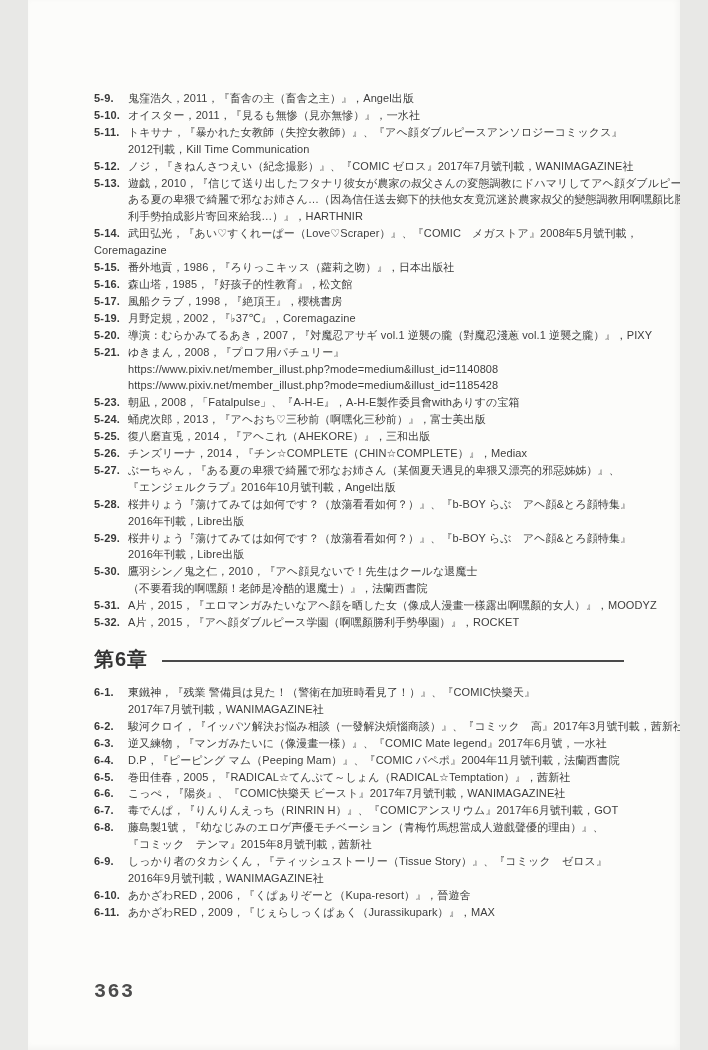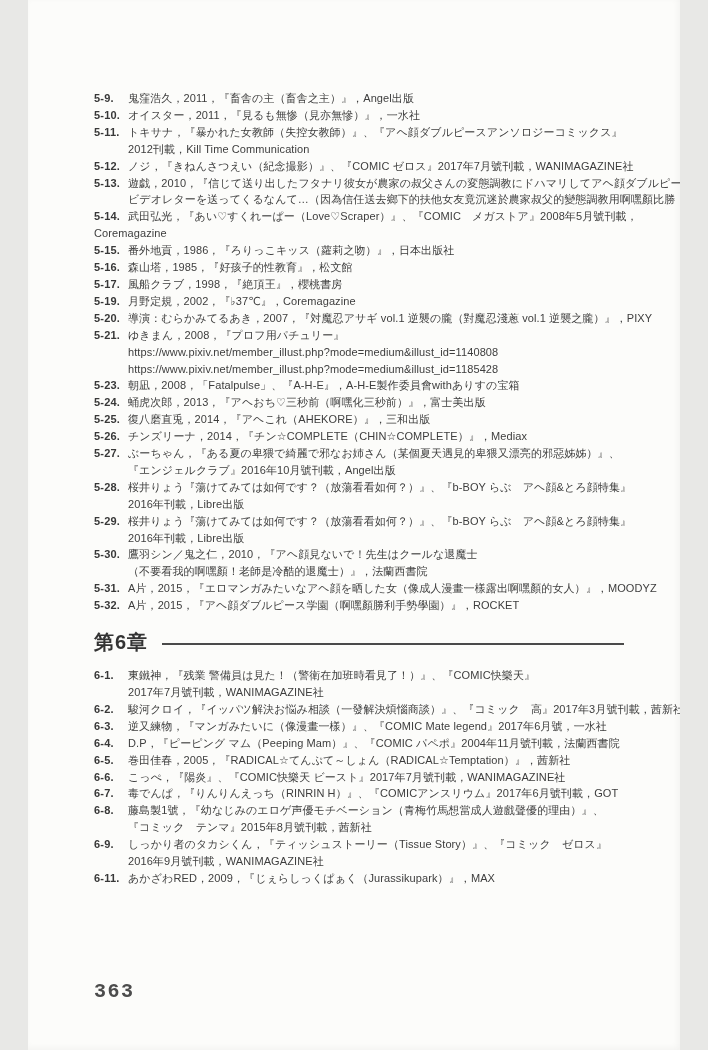--- a/index.html
+++ b/index.html
@@ -100,7 +100,7 @@
   </div>
         <div class="row">
     <span class="num"></span>
-    <span class="txt">ビデオレターを送ってくるなんて…（因為信任送去鄉下的扶他女友竟沉迷於農家叔父的變態調教用啊嘿顏比勝</span>
+    <span class="txt">ある夏の卑猥で綺麗で邪なお姉さん…（因為信任送去鄉下的扶他女友竟沉迷於農家叔父的變態調教用啊嘿顏比勝</span>
   </div>
         <div class="row">
     <span class="num">5-14.</span>

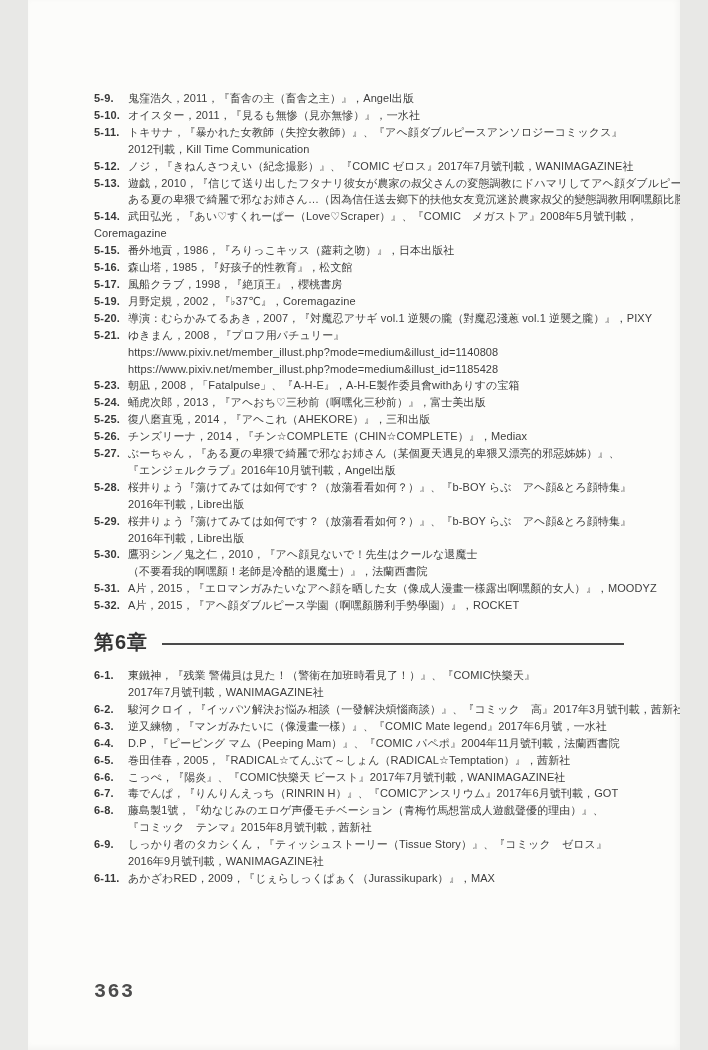--- a/index.html
+++ b/index.html
@@ -103,6 +103,10 @@
     <span class="txt">ある夏の卑猥で綺麗で邪なお姉さん…（因為信任送去鄉下的扶他女友竟沉迷於農家叔父的變態調教用啊嘿顏比勝</span>
   </div>
         <div class="row">
+    <span class="num"></span>
+    <span class="txt">利手勢拍成影片寄回來給我…）』，HARTHNIR</span>
+  </div>
+        <div class="row">
     <span class="num">5-14.</span>
     <span class="txt">武田弘光，『あい♡すくれーぱー（Love♡Scraper）』、『COMIC　メガストア』2008年5月號刊載，</span>
   </div>

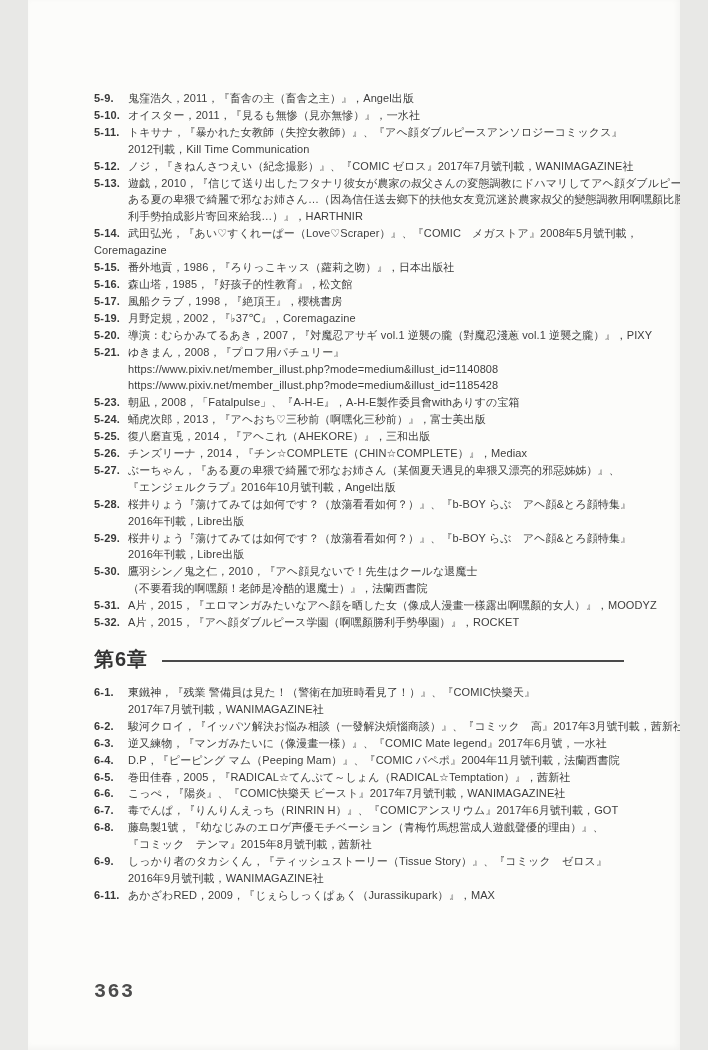--- a/index.html
+++ b/index.html
@@ -259,6 +259,10 @@
     <span class="txt">2016年9月號刊載，WANIMAGAZINE社</span>
   </div>
         <div class="row">
+    <span class="num">6-10.</span>
+    <span class="txt">あかざわRED，2006，『くぱぁりぞーと（Kupa-resort）』，晉遊舍</span>
+  </div>
+        <div class="row">
     <span class="num">6-11.</span>
     <span class="txt">あかざわRED，2009，『じぇらしっくぱぁく（Jurassikupark）』，MAX</span>
   </div>

